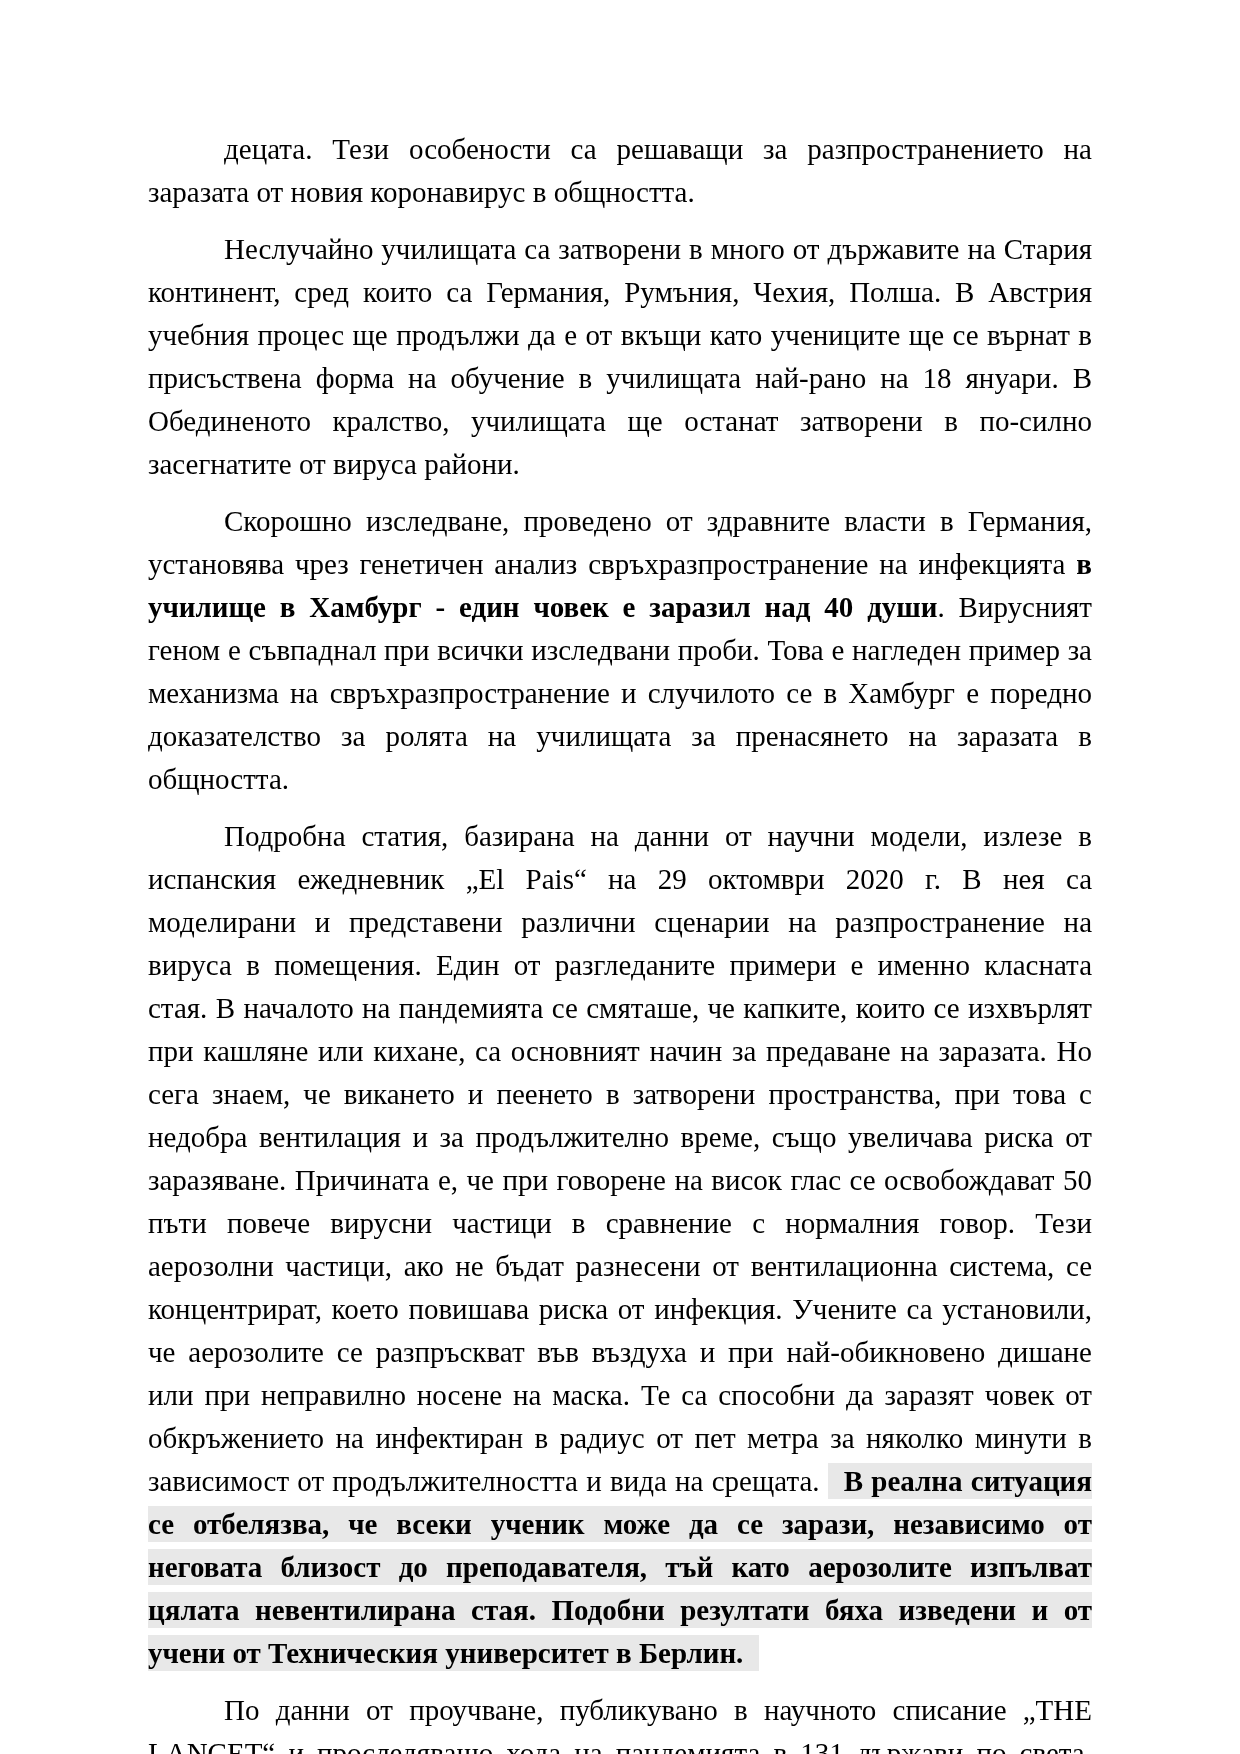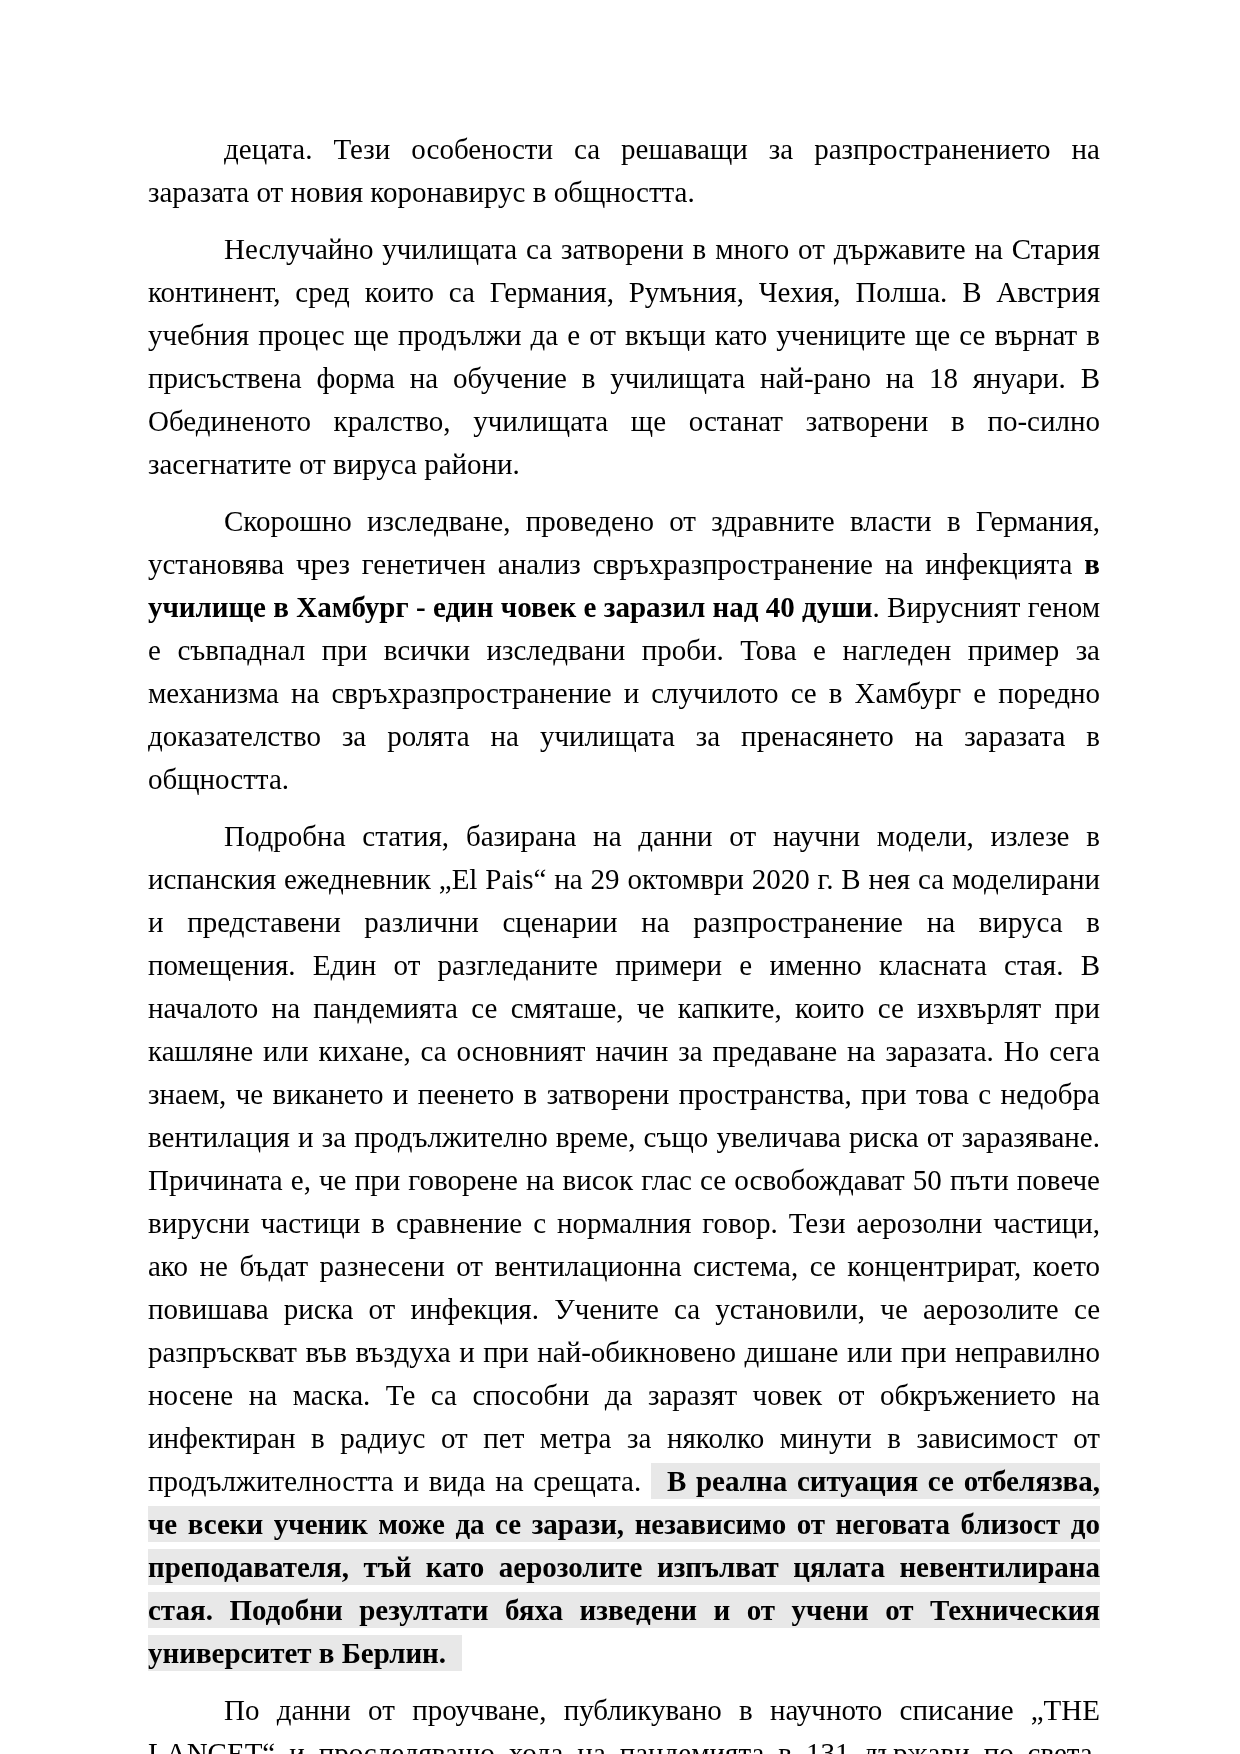--- a/index.html
+++ b/index.html
@@ -26,7 +26,7 @@
     text-align: justify;
   }
   .para {
-    margin: 0 0 14px 0;
+    margin: 0 8px 14px 0;
     text-indent: 76px;
     font-family: Liberation Serif, serif;
   }

